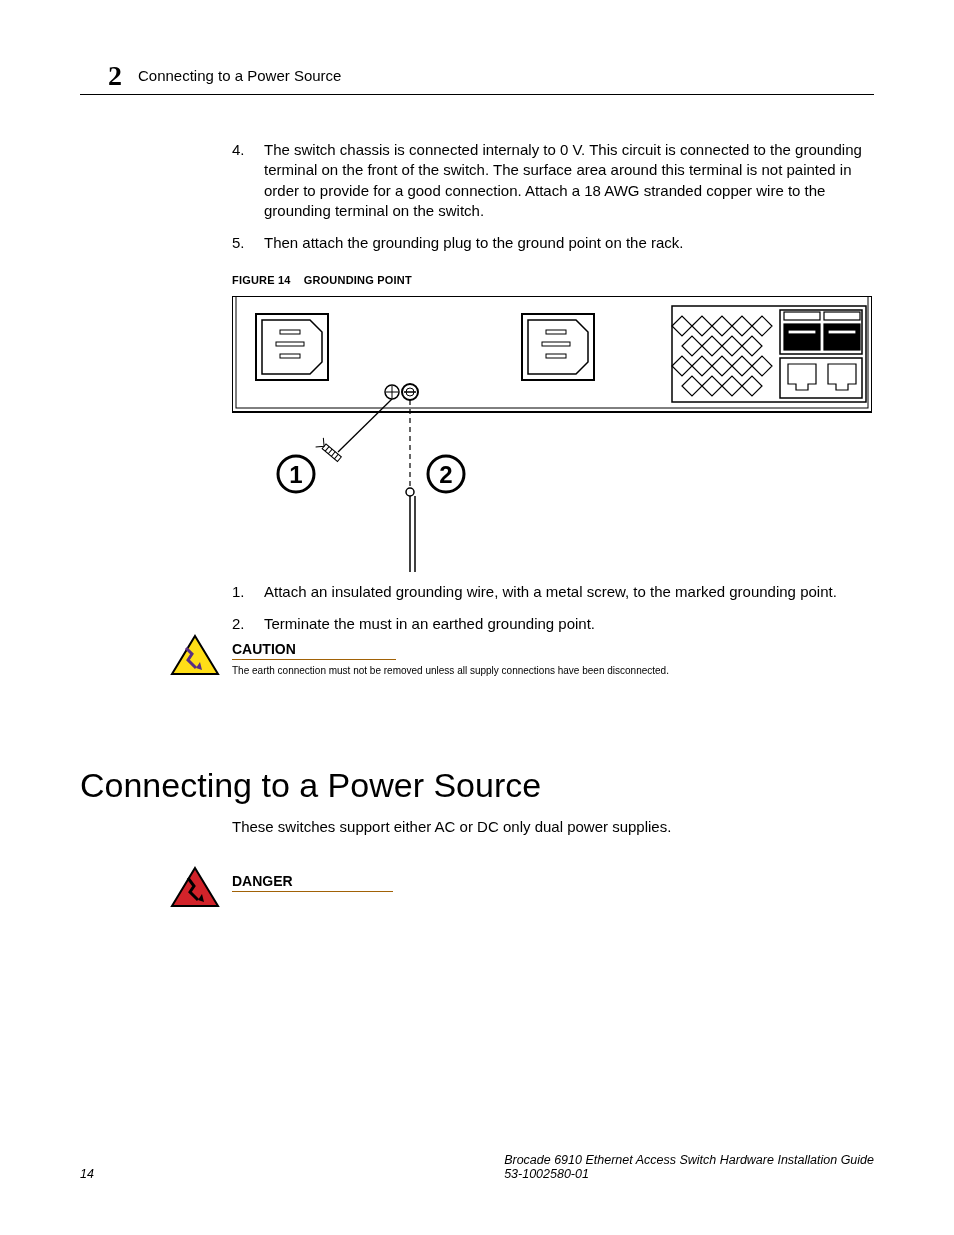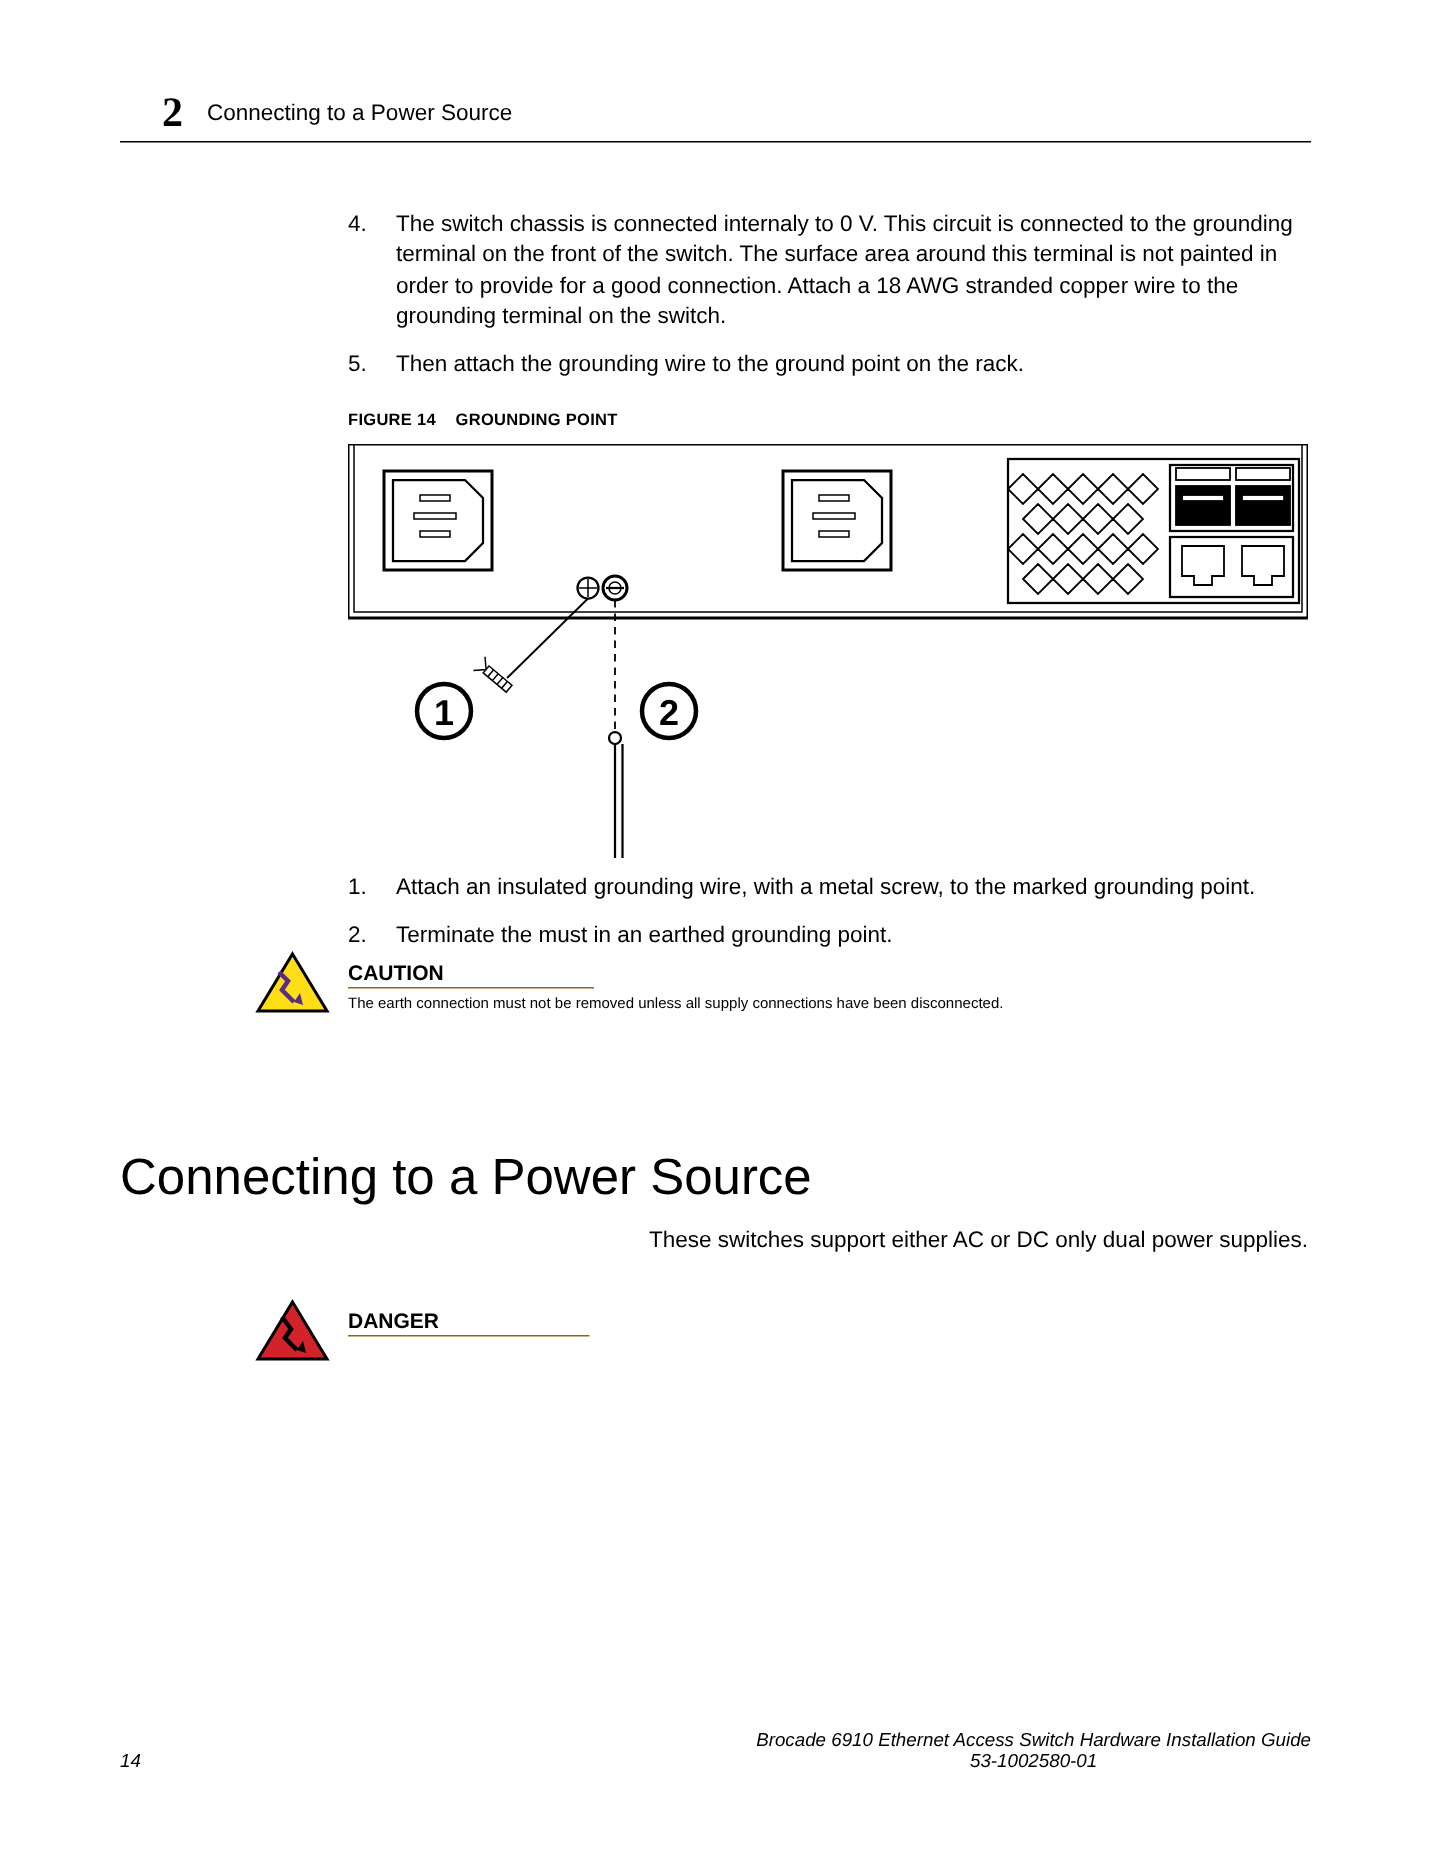--- a/index.html
+++ b/index.html
@@ -152,7 +152,7 @@
       </li>
       <li>
         <span class="num">5.</span>
-        <span>Then attach the grounding wire to the ground point on the rack.</span>
+        <span>Then attach the grounding plug to the ground point on the rack.</span>
       </li>
     </ol>
 

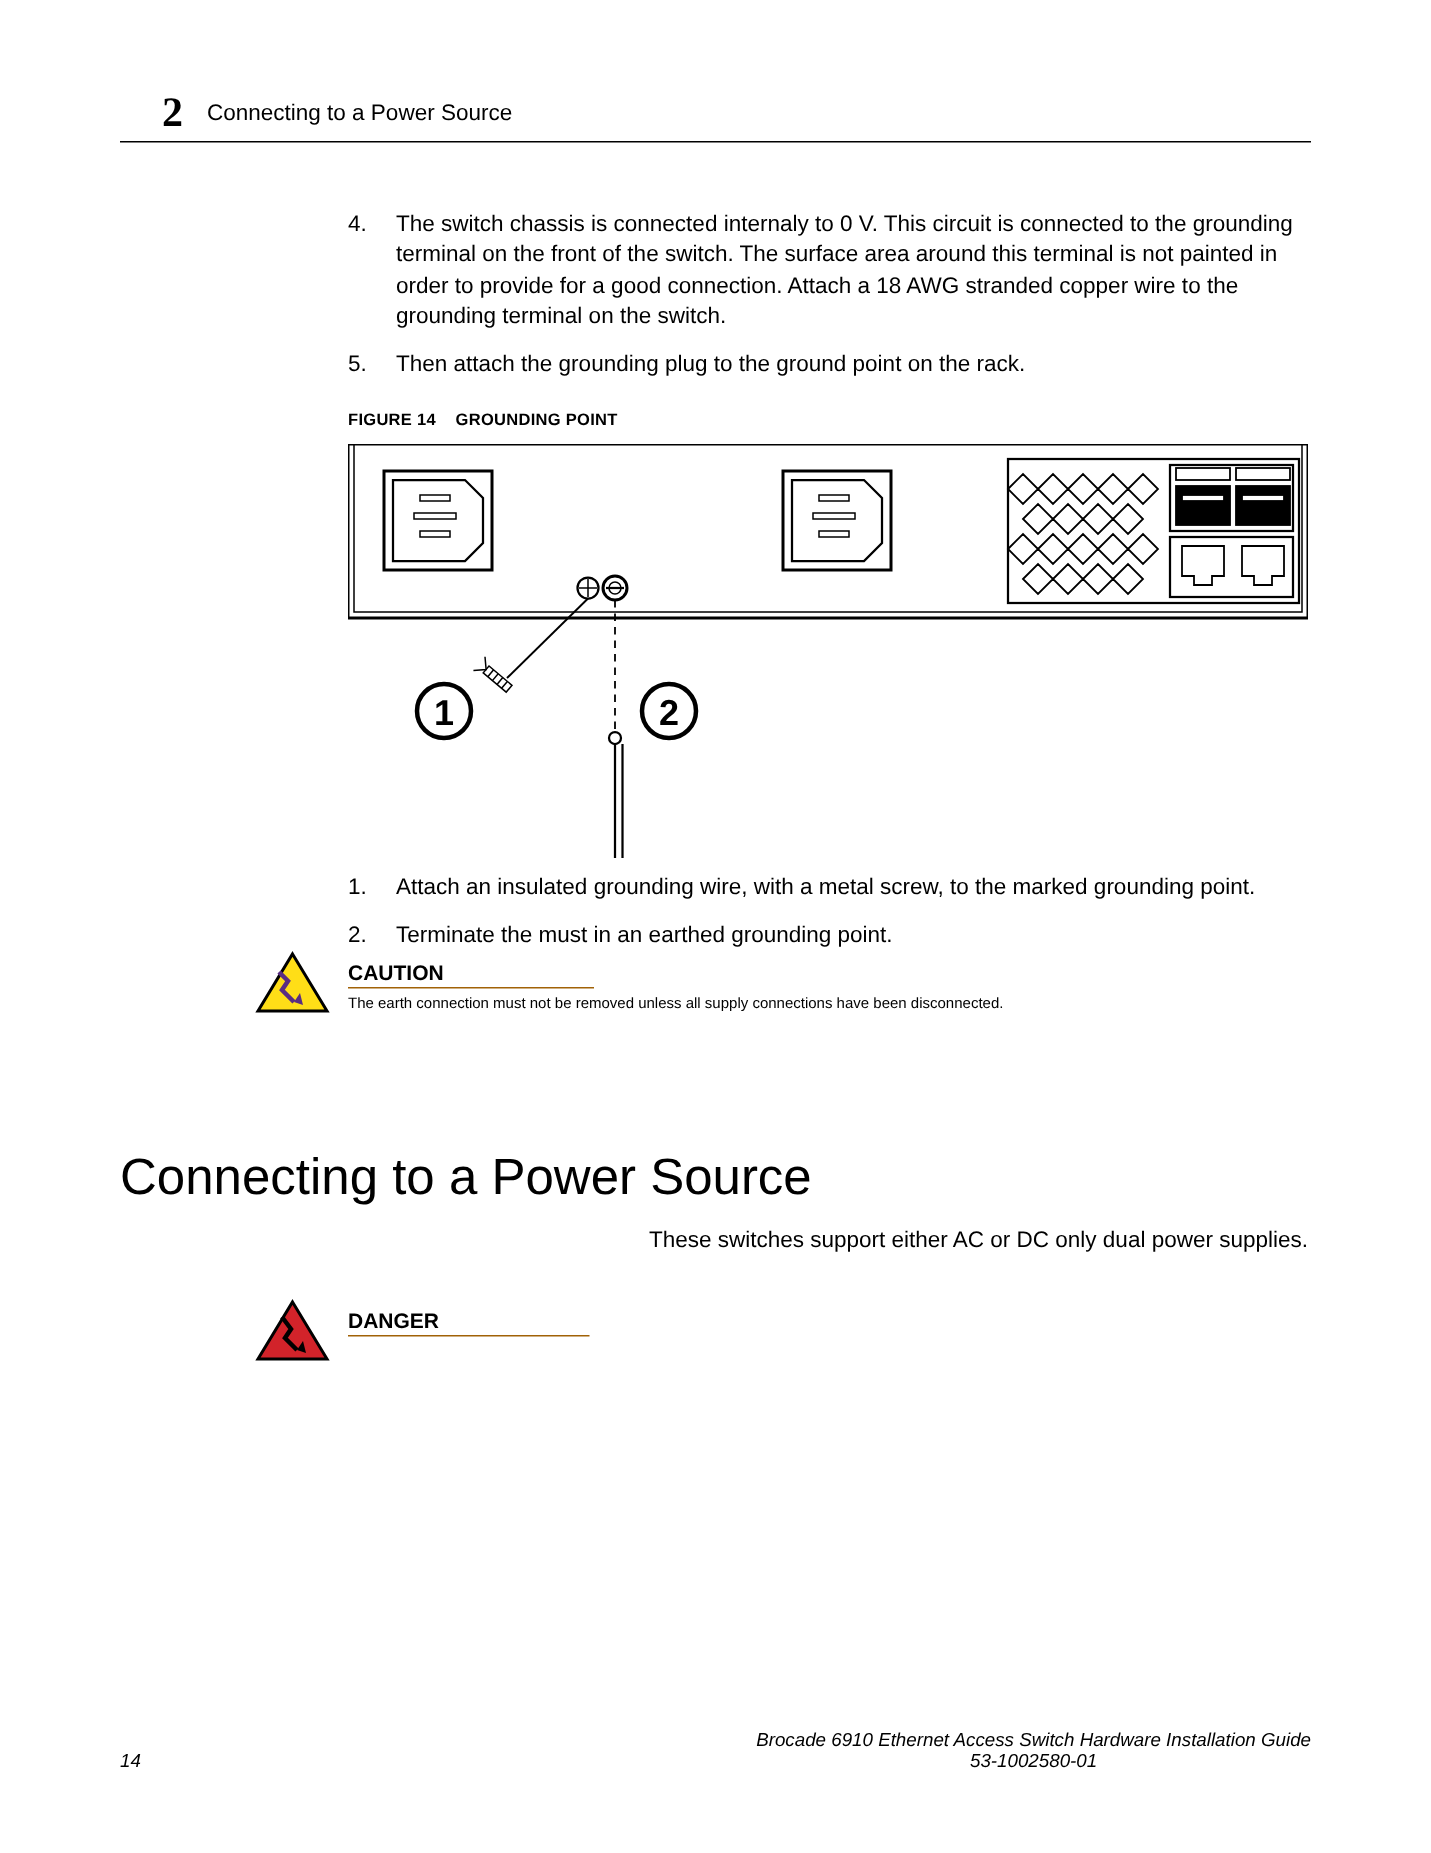--- a/index.html
+++ b/index.html
@@ -258,7 +258,7 @@
 
   <div class="h1" style="top:766px">Connecting to a Power Source</div>
 
-  <div style="position:absolute; top:818px; left:232px; width:640px; font-size:15px;text-align:right;">These switches support either AC or DC only dual power supplies.</div>
+  <div style="position:absolute; top:818px; left:232px; width:640px; font-size:15px;">These switches support either AC or DC only dual power supplies.</div>
 
   <div class="callout-block" style="top:872px">
     <svg class="tri" viewBox="0 0 50 44">

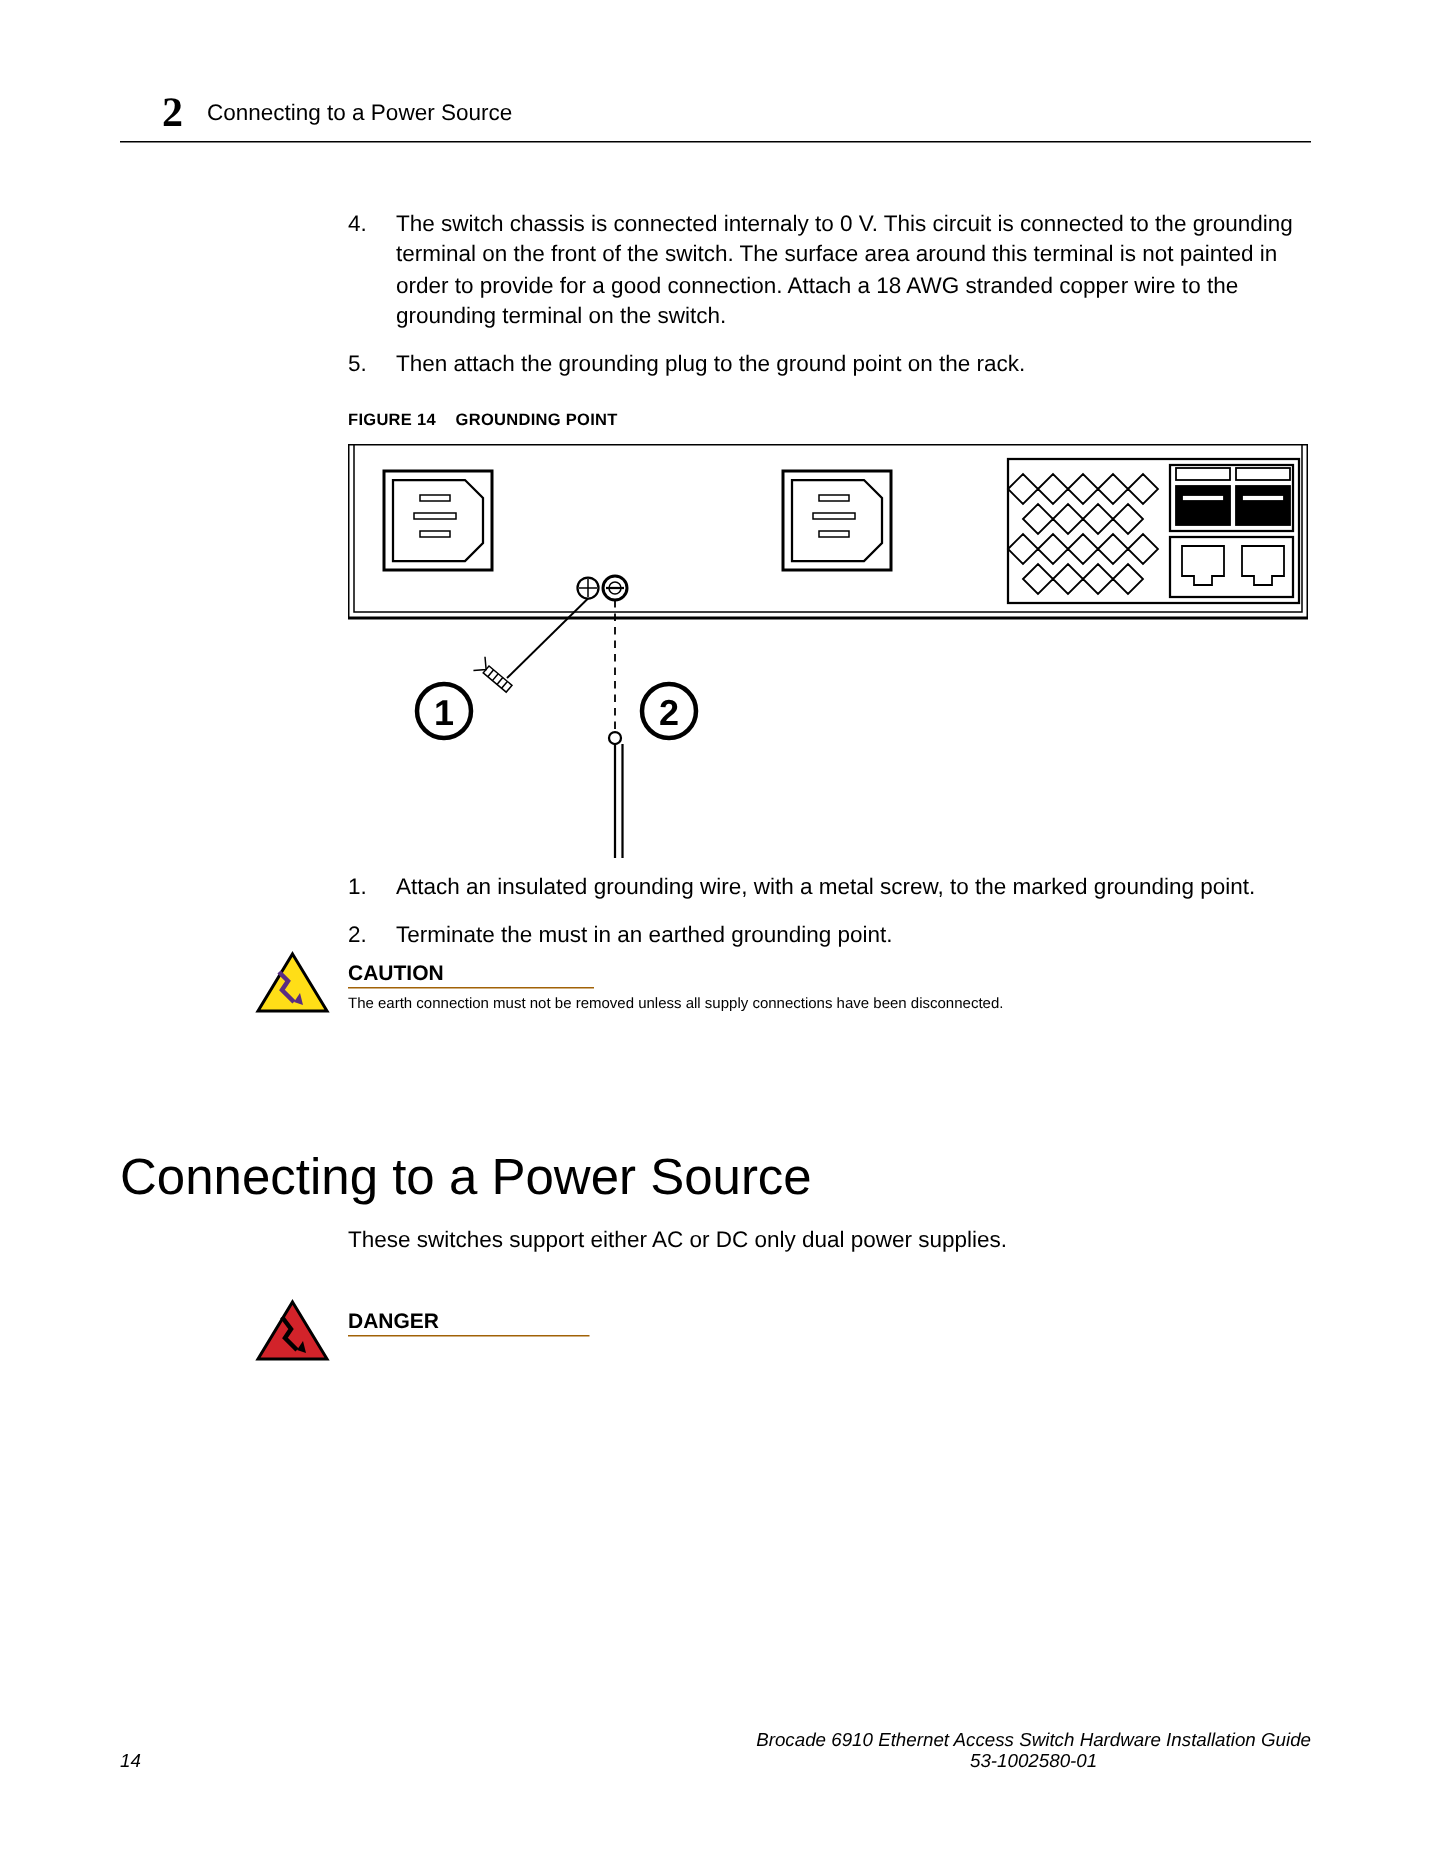--- a/index.html
+++ b/index.html
@@ -131,7 +131,7 @@
     font-size: 12.5px;
     font-style: italic;
   }
-  .footer .right { text-align: center; margin-left: 36px; }
+  .footer .right { text-align: left; margin-left: 36px; }
 </style>
 </head>
 <body>

